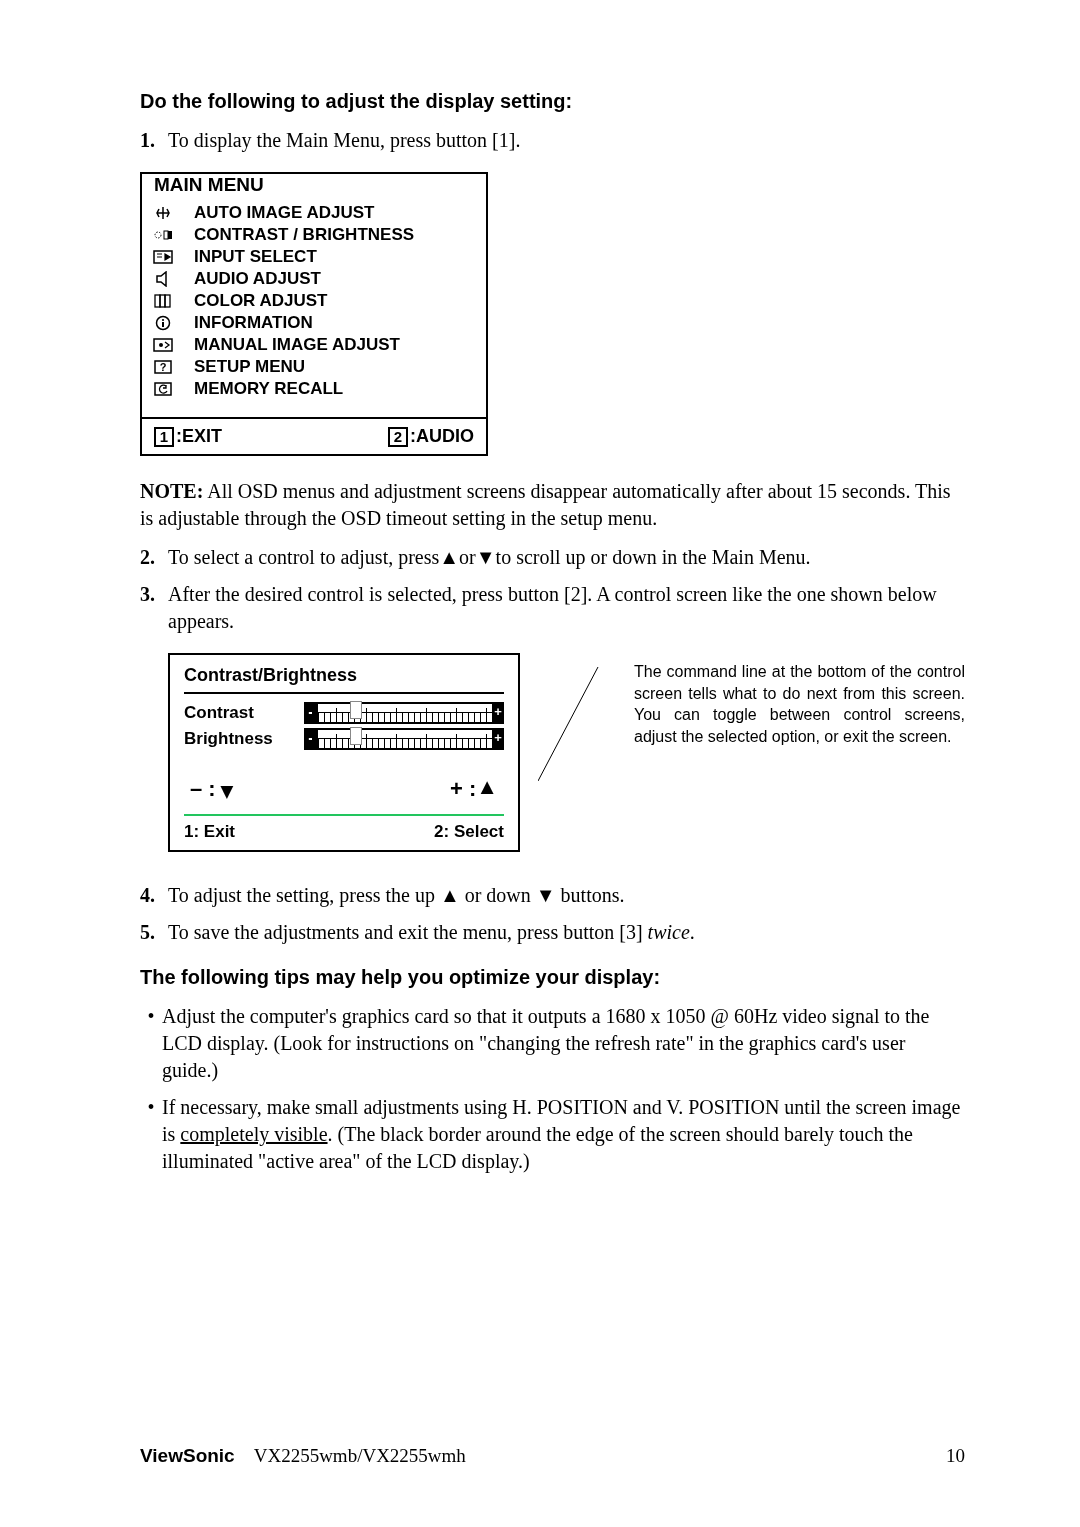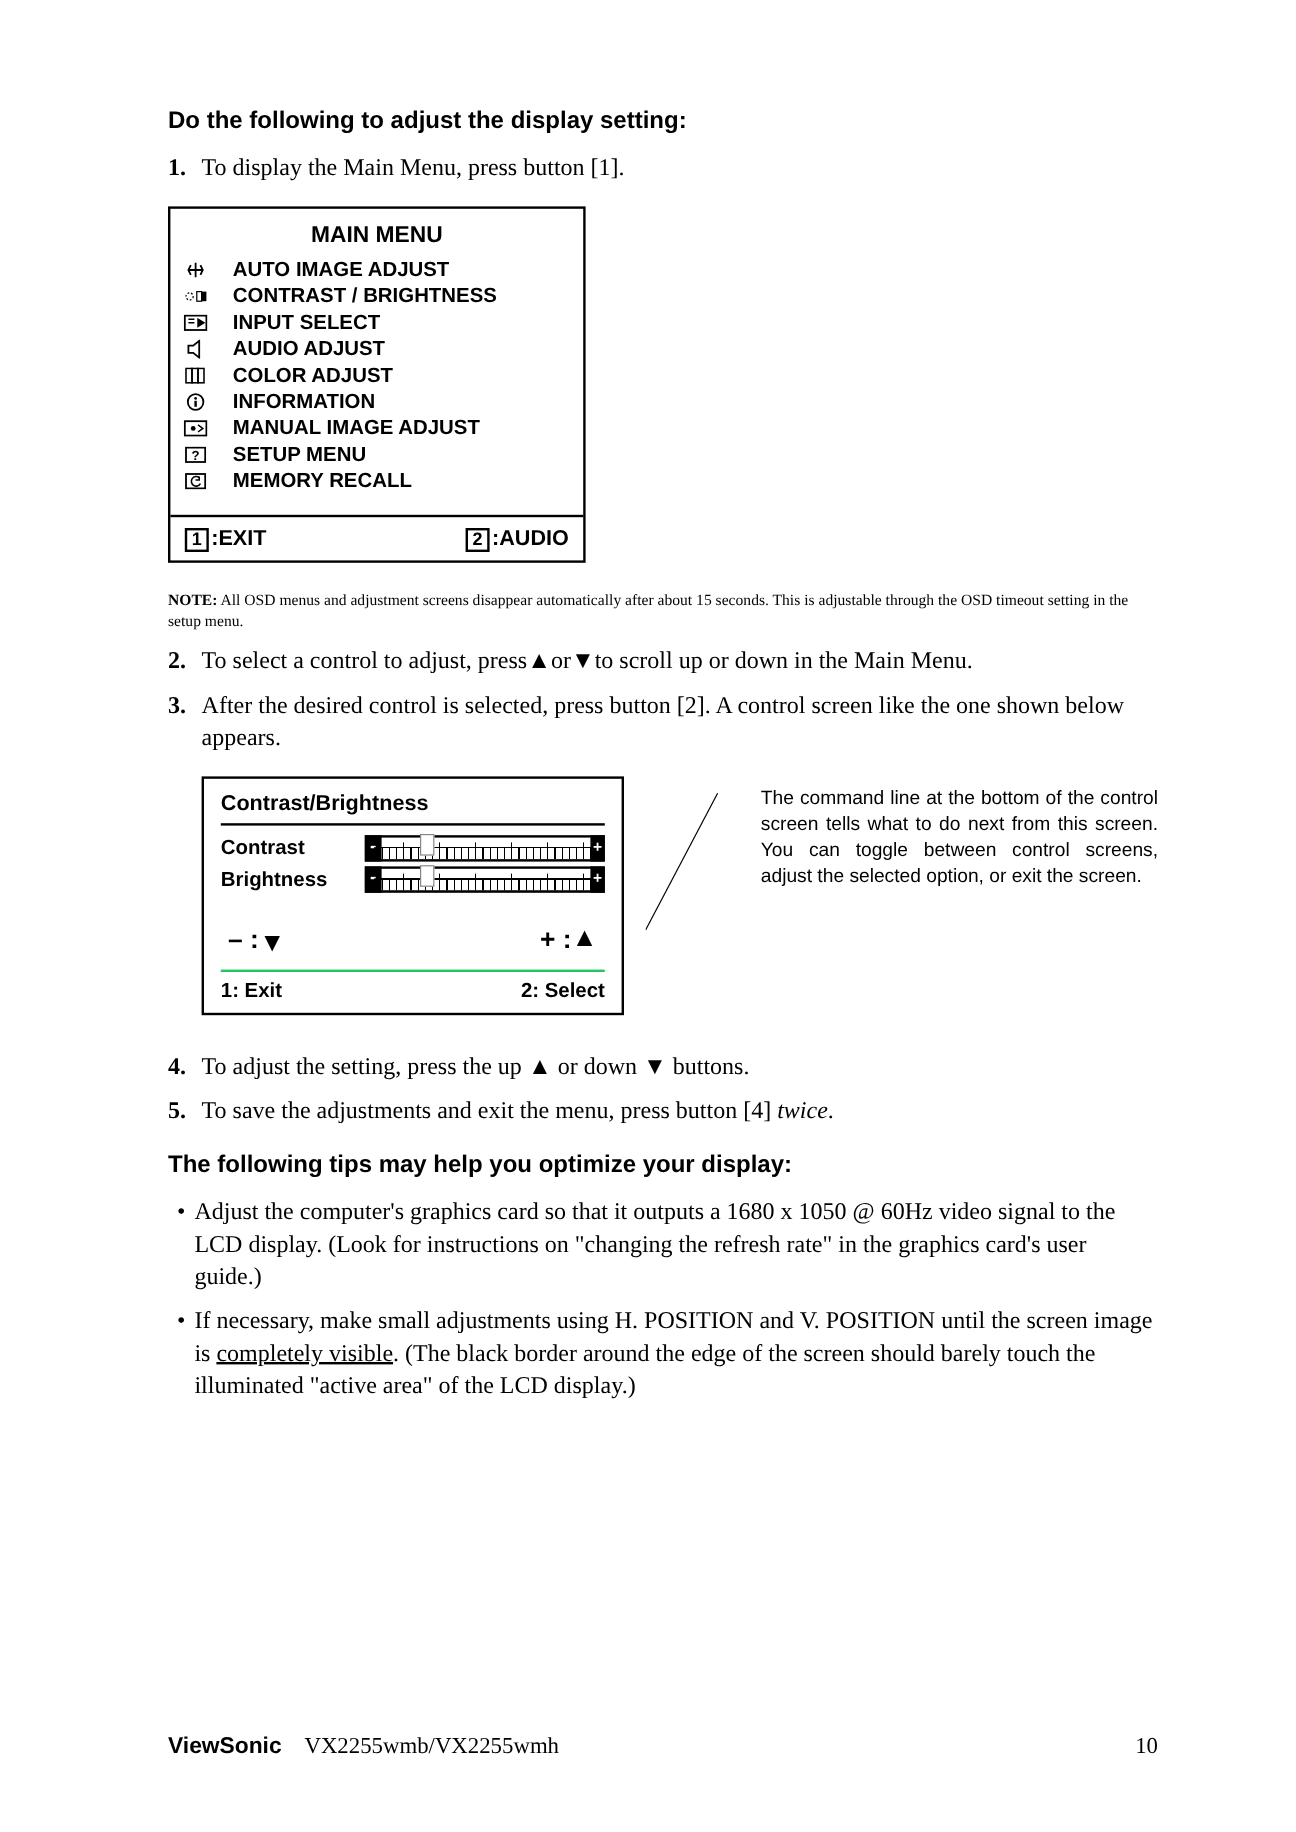--- a/index.html
+++ b/index.html
@@ -44,8 +44,7 @@
     .main-menu .title {
       font-weight: bold;
       font-size: 19px;
-      padding: 12px 12px 6px 12px;
-      text-align: center;
+      padding: 0 12px 6px 12px;
     }
     .main-menu .row {
       display: flex;

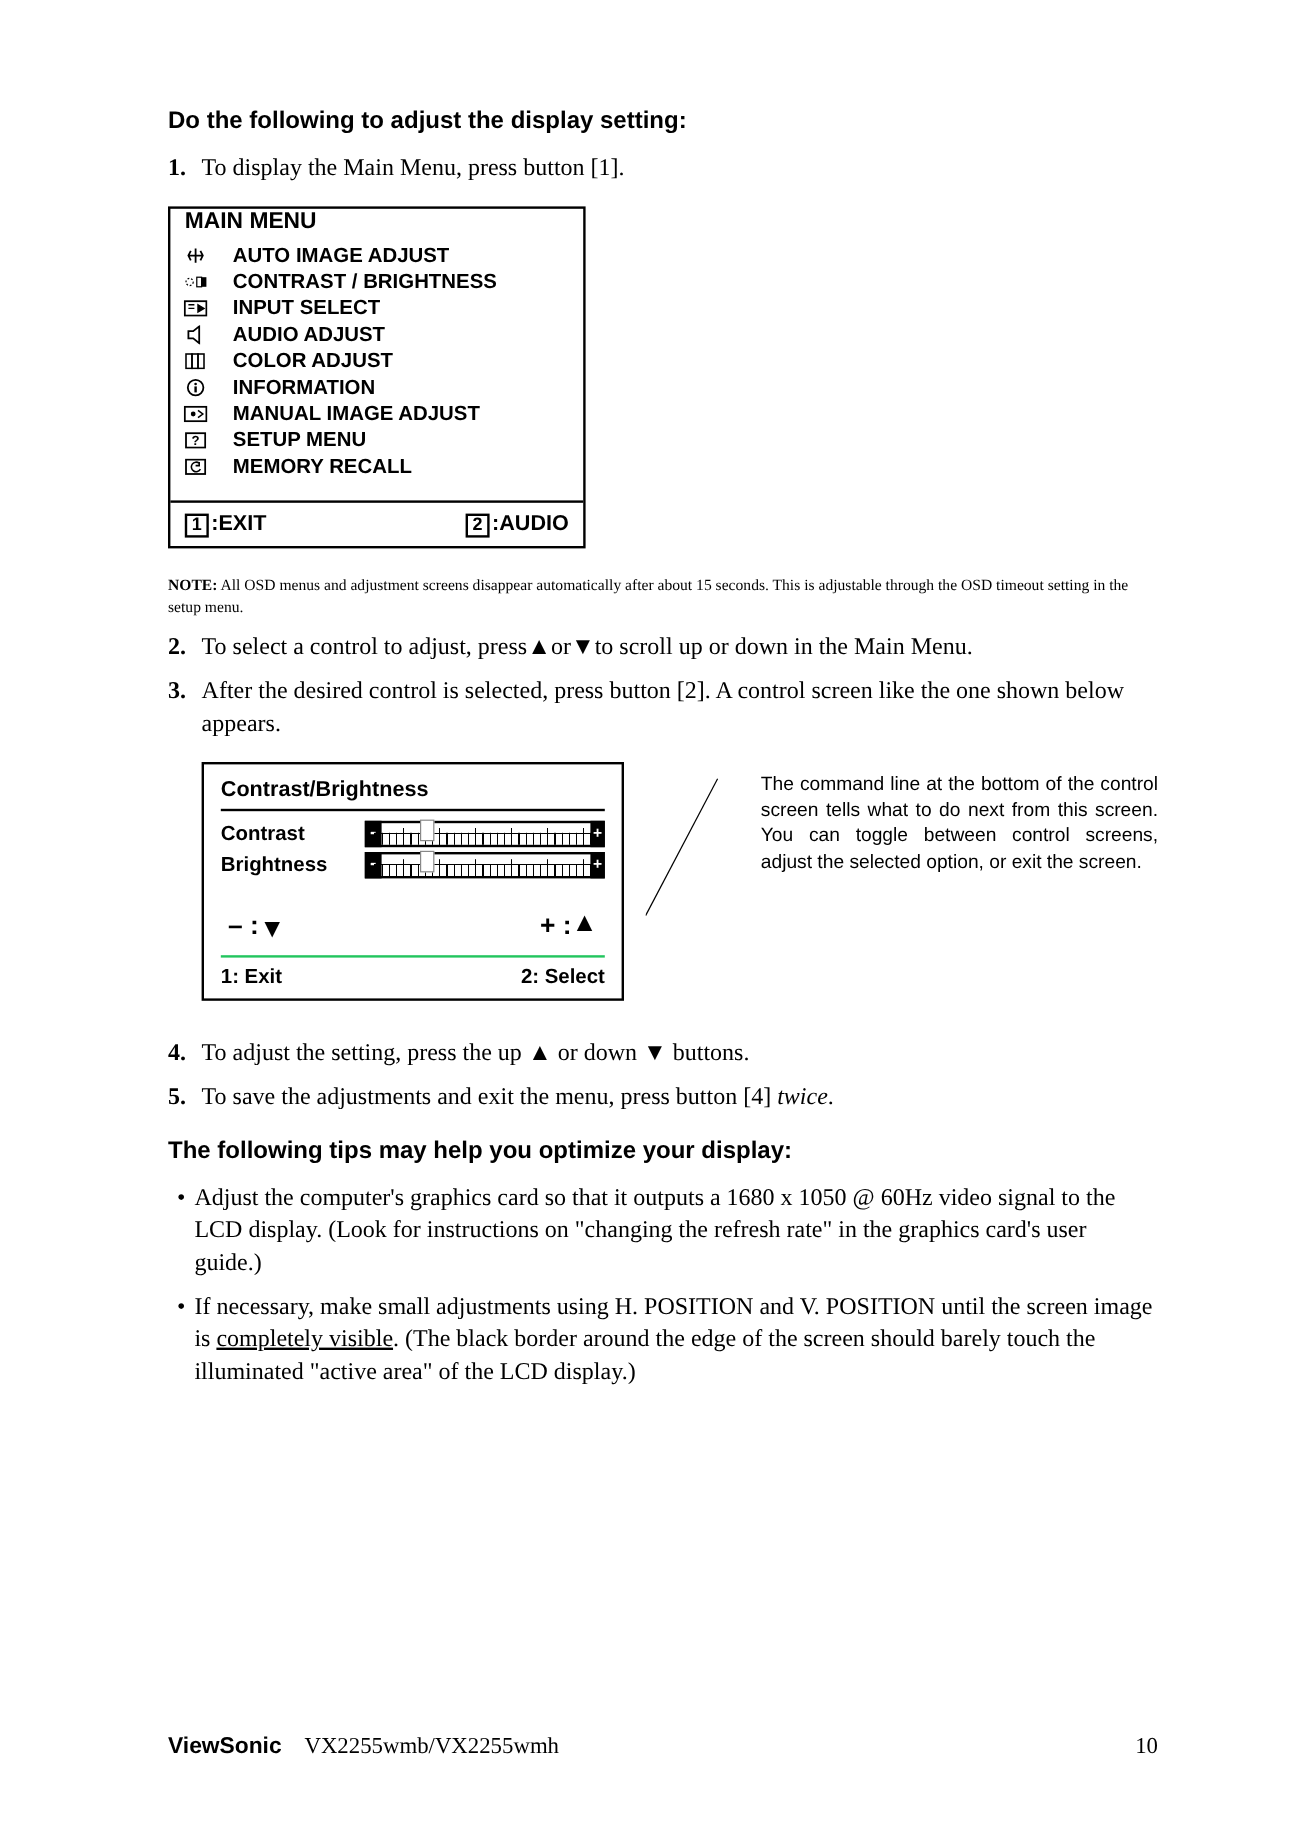--- a/index.html
+++ b/index.html
@@ -27,7 +27,7 @@
     .step .num { width: 28px; font-weight: bold; flex-shrink: 0; }
     .step .body { flex: 1; }
     .note {
-      font-size: 13px;
+      font-size: 20px;
       line-height: 1.35;
       margin-bottom: 12px;
     }

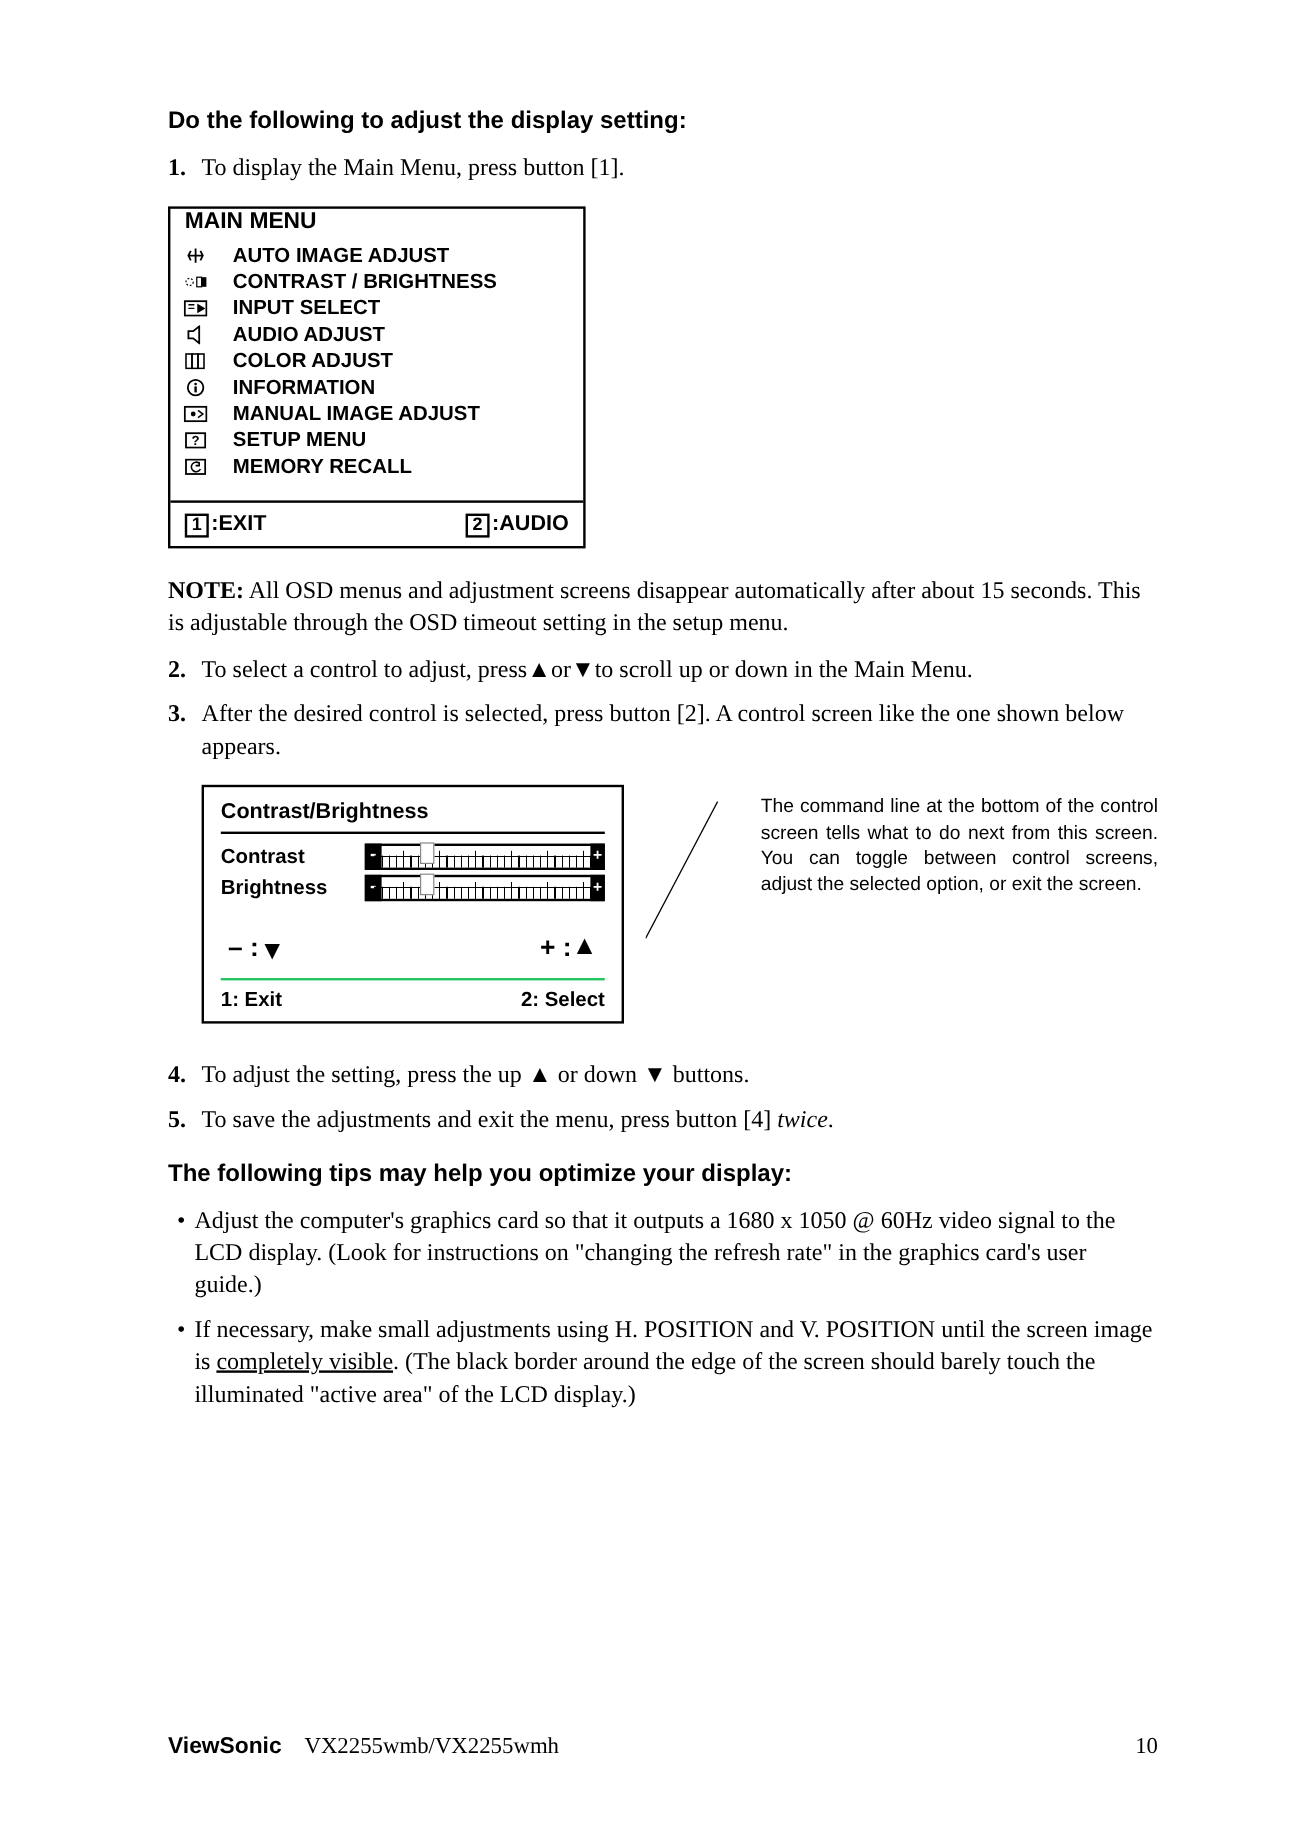--- a/index.html
+++ b/index.html
@@ -327,7 +327,7 @@
 <div class="step" style="margin-bottom:20px;">
   <div class="num">5.</div>
   <div class="body">
-    <span>To save the adjustments and exit the menu, press button [4] </span><span class="italic">twice</span><span>.</span>
+    <span>To save the adjustments and exit the menu, press button [3] </span><span class="italic">twice</span><span>.</span>
   </div>
 </div>
 

